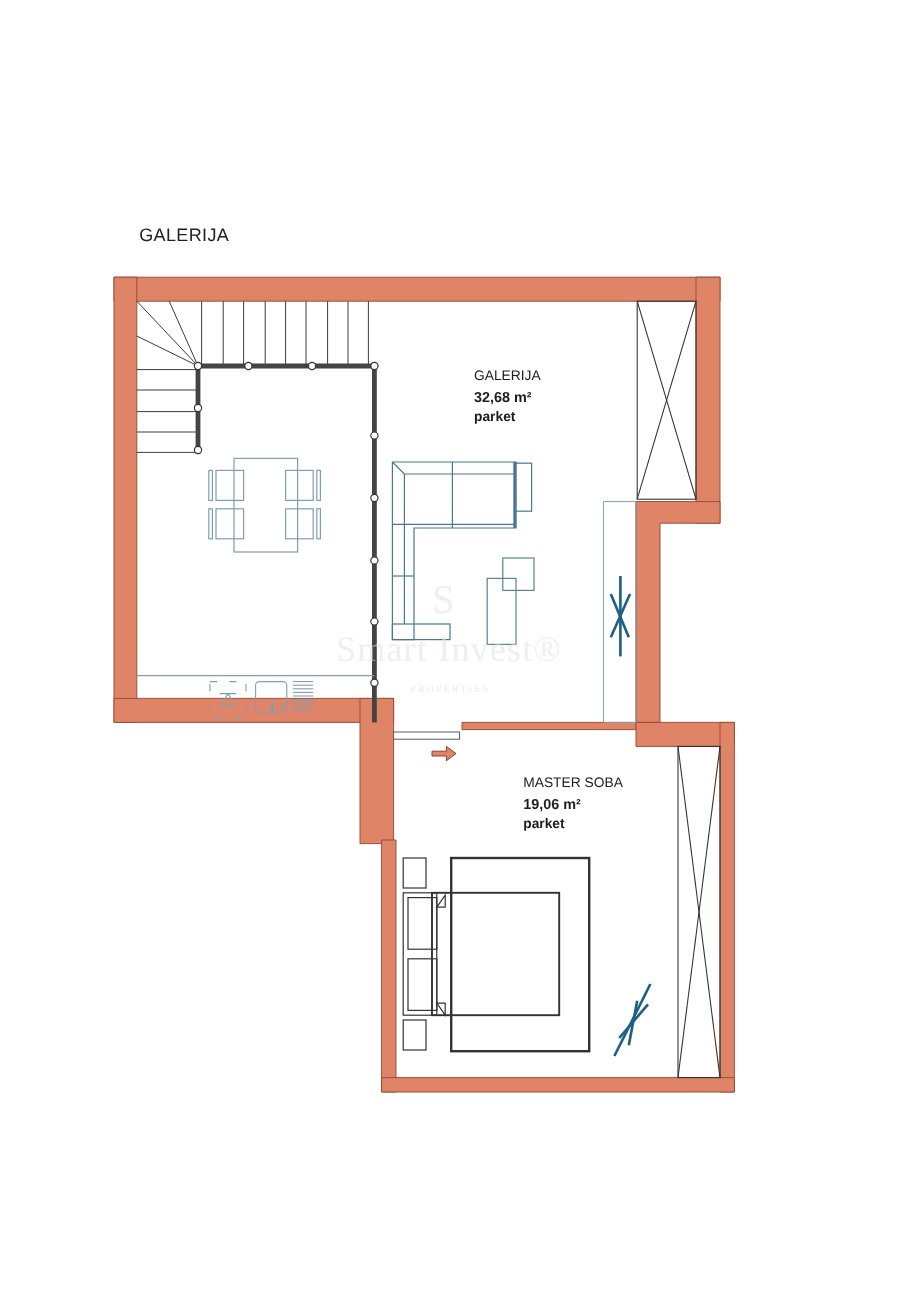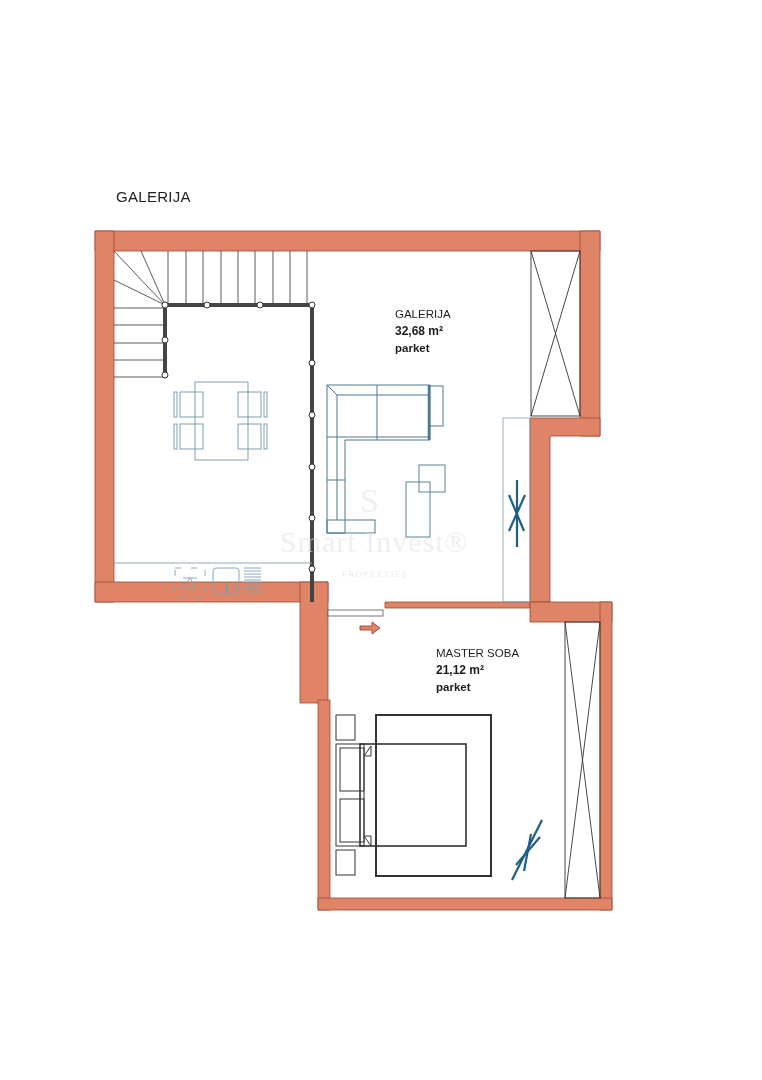--- a/index.html
+++ b/index.html
@@ -200,7 +200,7 @@
 
 <div class="room-label" id="label-master">
   <span class="name">MASTER SOBA</span>
-  <span class="area">21,12 m²</span>
+  <span class="area">19,06 m²</span>
   <span class="floor">parket</span>
 </div>
 

